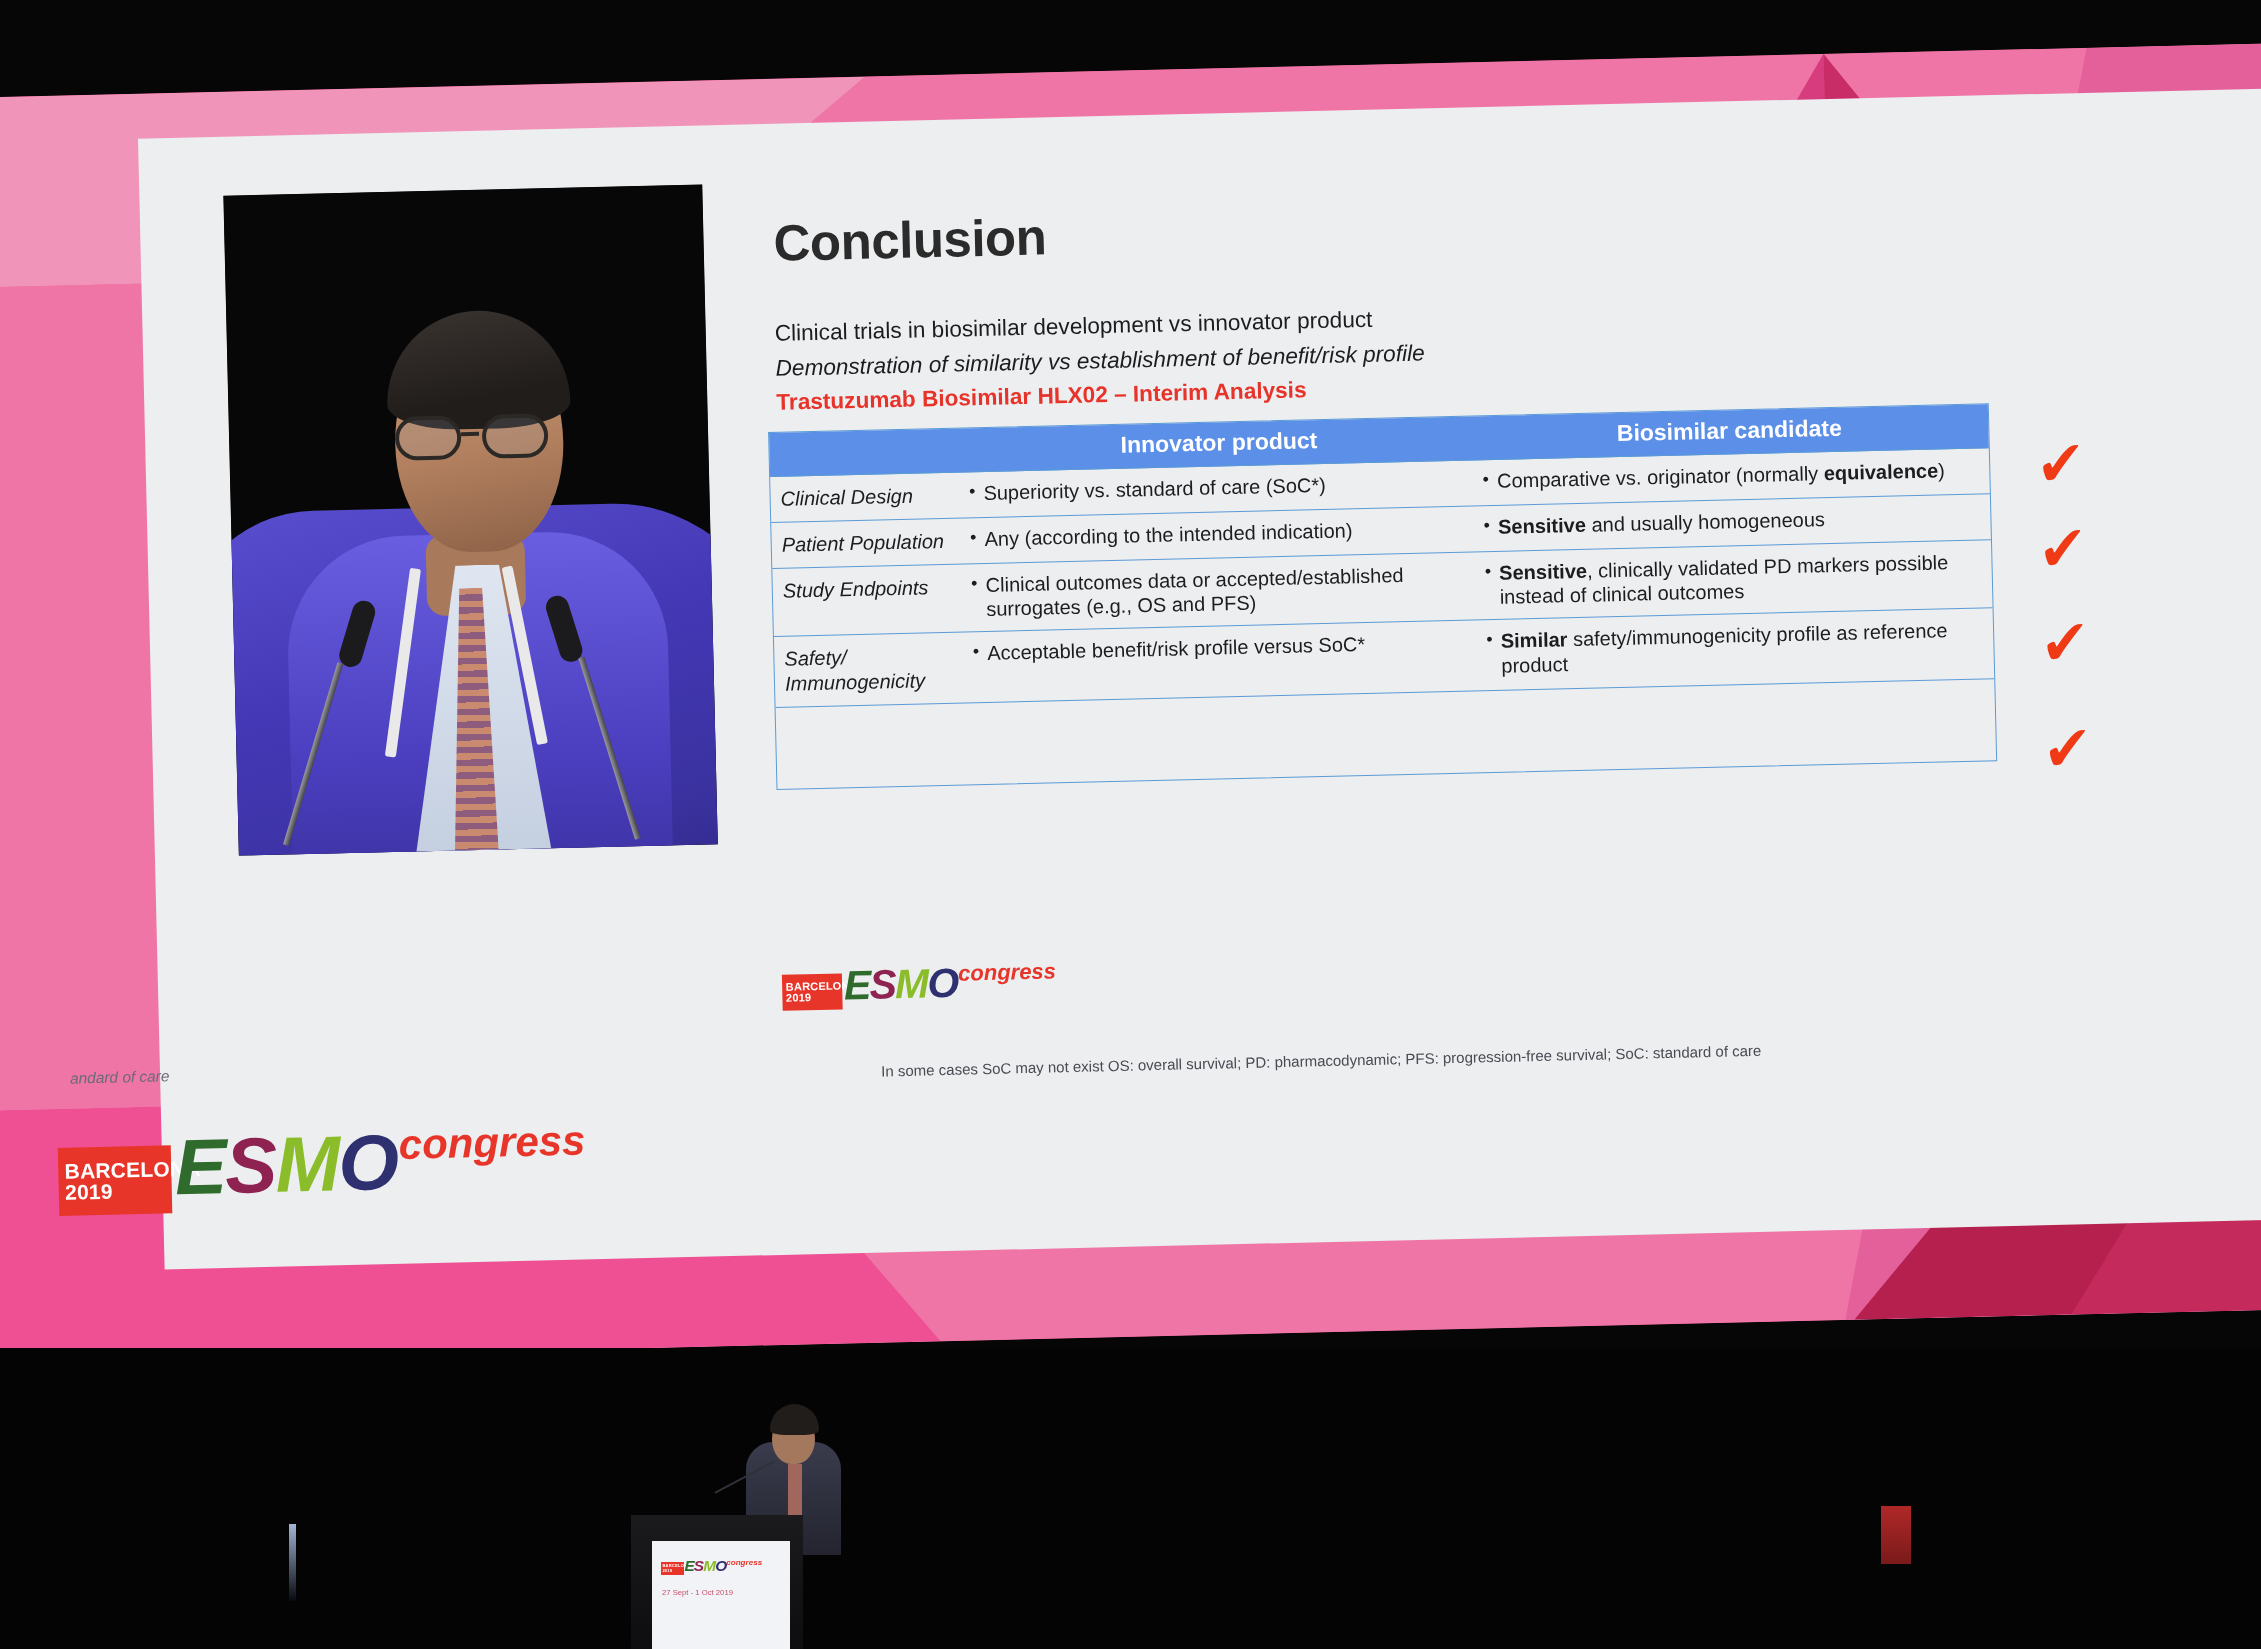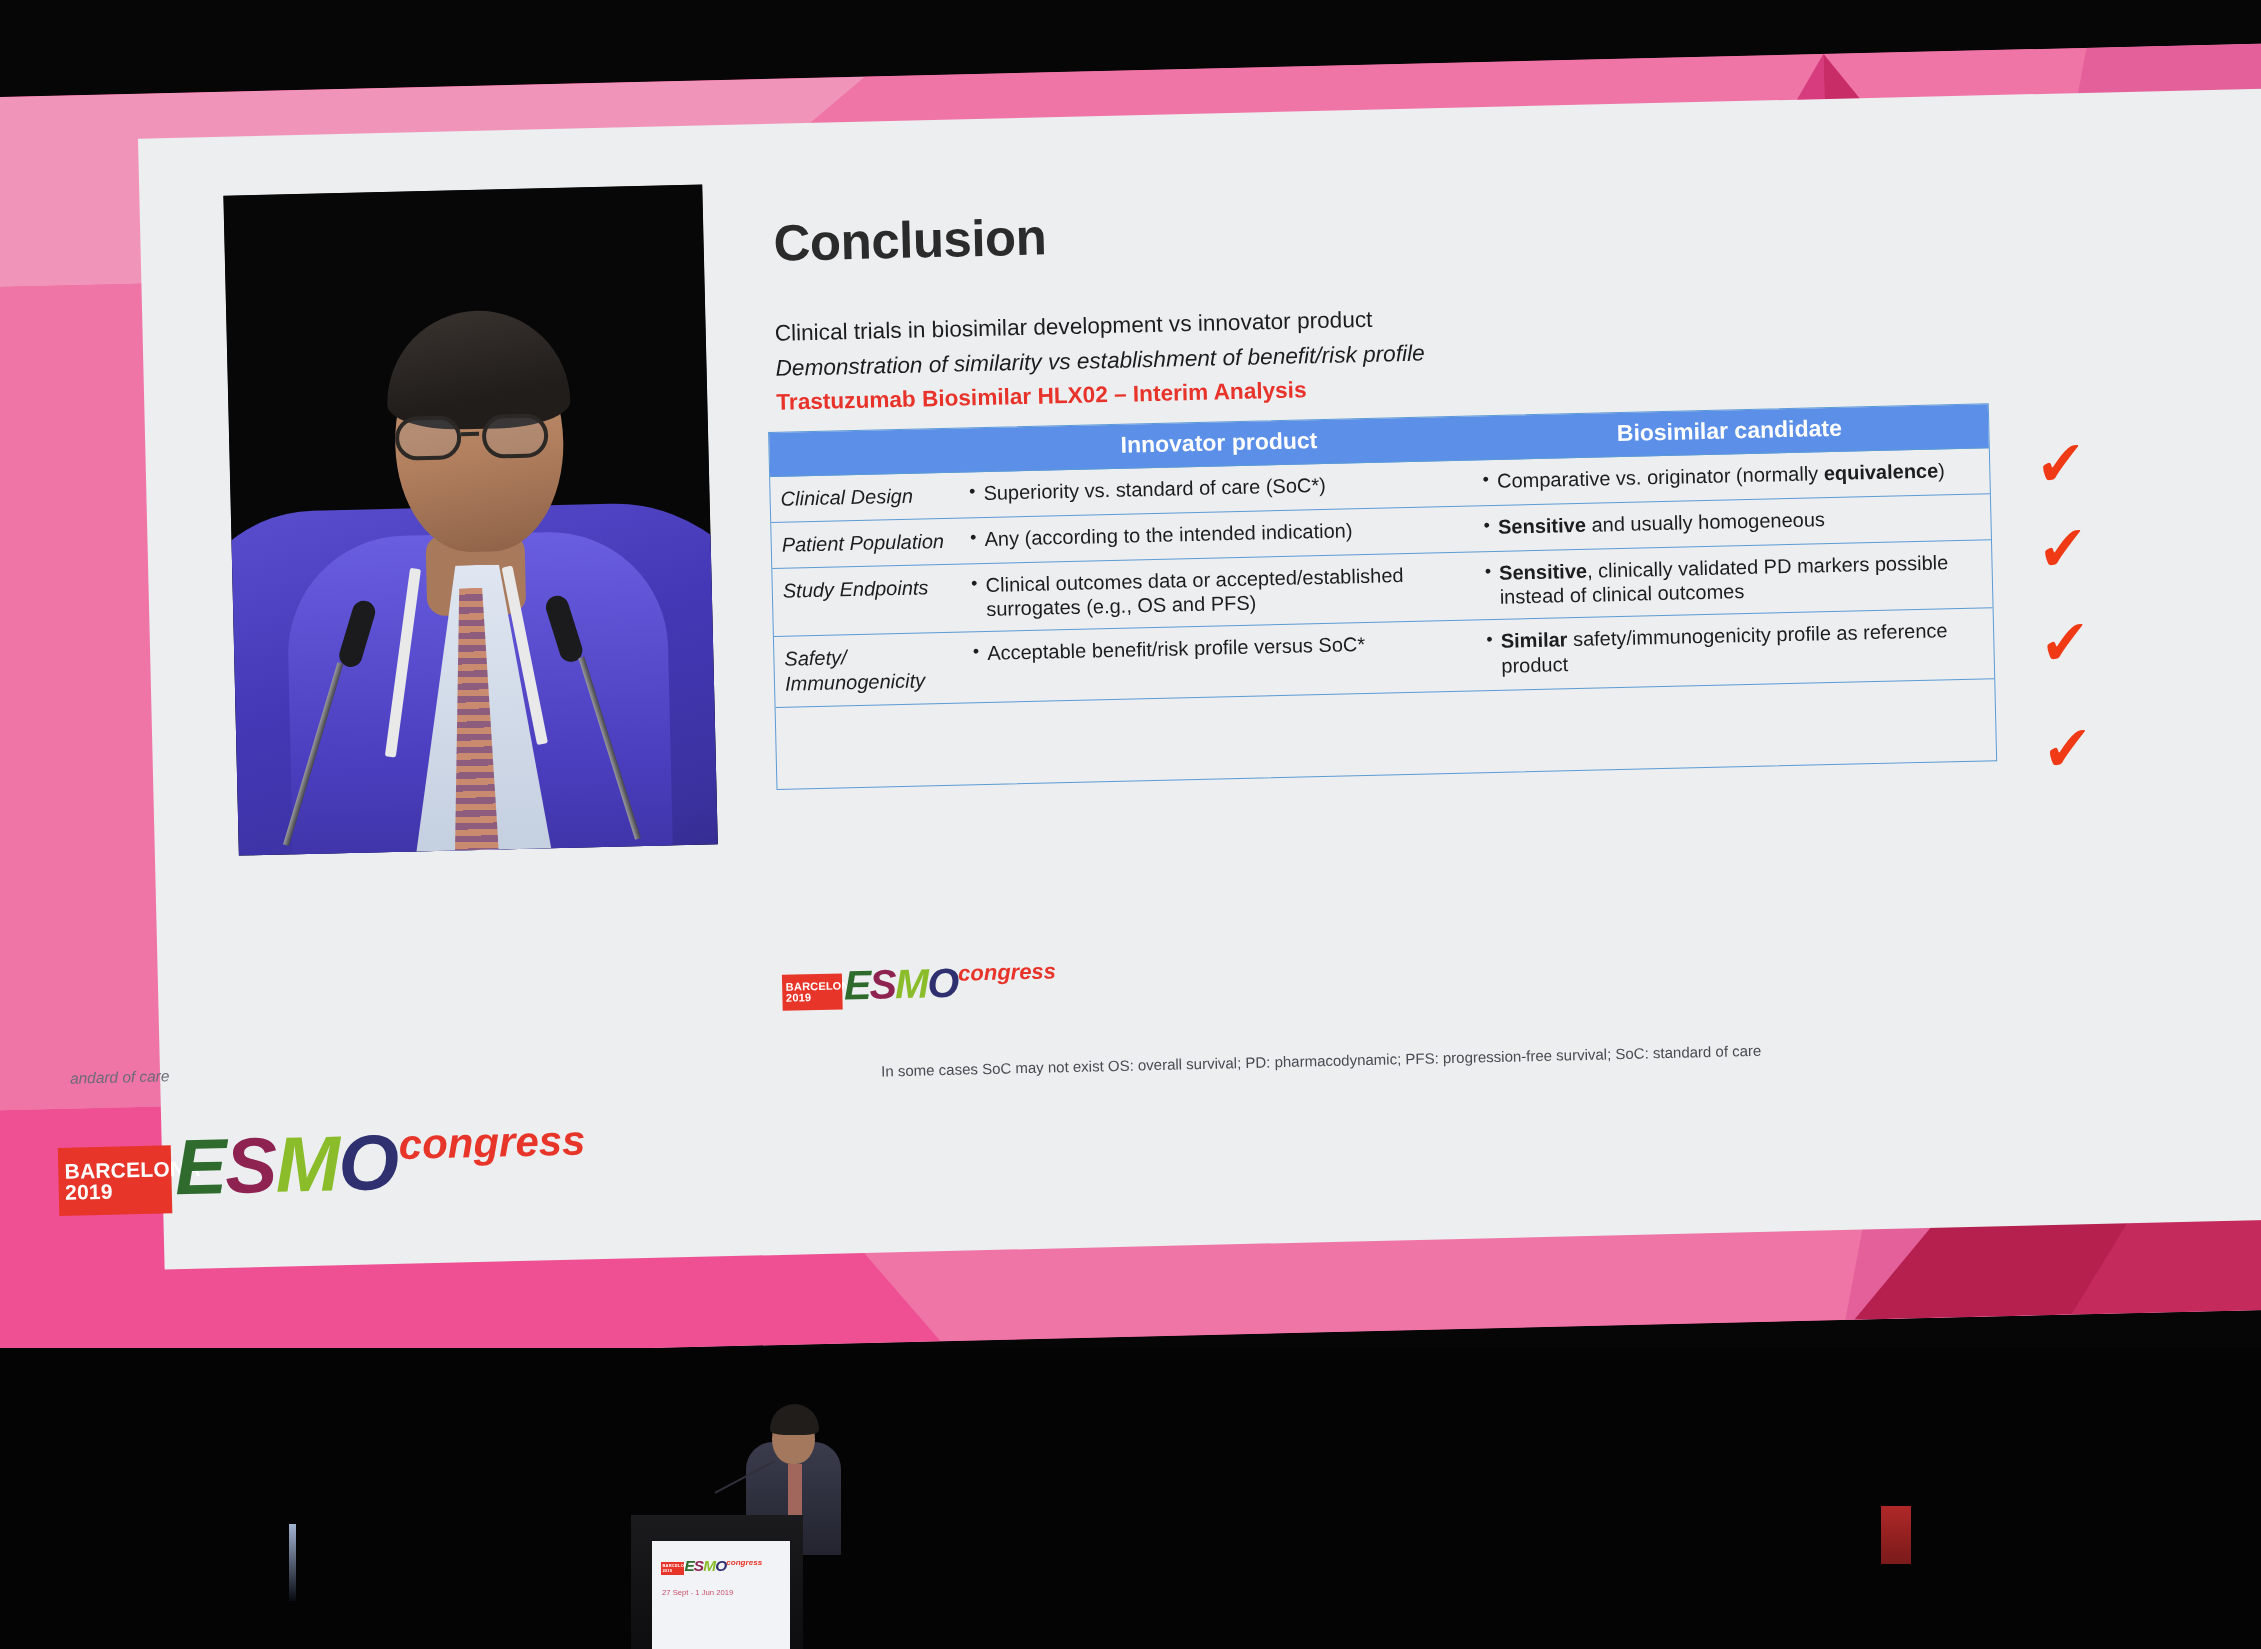--- a/index.html
+++ b/index.html
@@ -431,7 +431,7 @@
           </div>
           <div class="esmo-congress" style="font-size:8.1px; margin-bottom:8.1px;">congress</div>
         </div>
-        <div style="position:absolute; left:10px; top:47px; font-size:7.7px; color:#c8506a; white-space:nowrap;">27 Sept - 1 Jun 2019</div>
+        <div style="position:absolute; left:10px; top:47px; font-size:7.7px; color:#c8506a; white-space:nowrap;">27 Sept - 1 Oct 2019</div>
       </div>
     </div>
 

